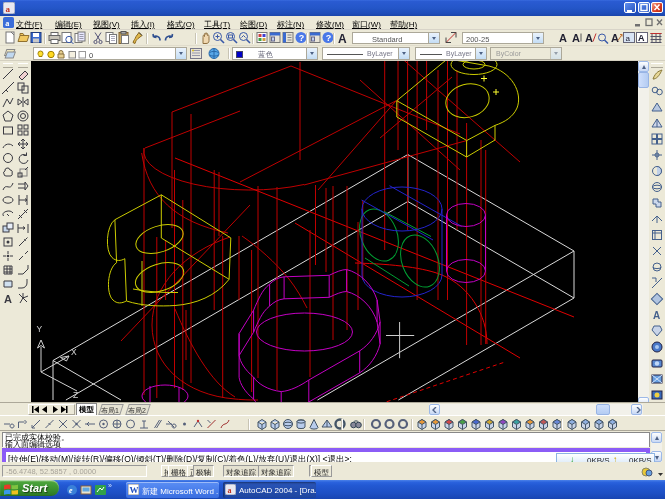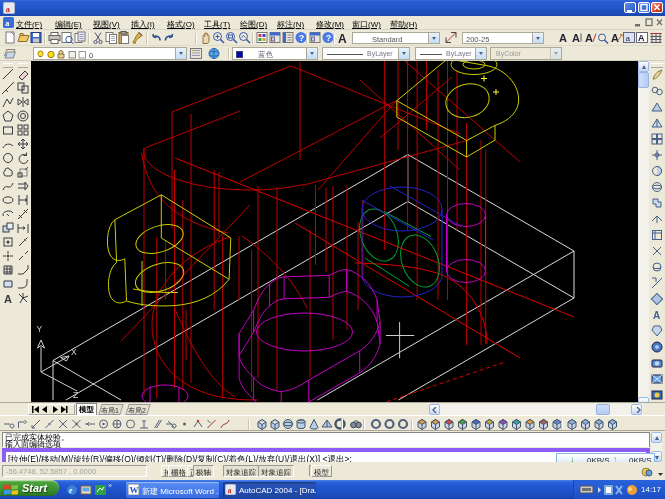--- a/index.html
+++ b/index.html
@@ -983,19 +983,6 @@
       </svg>
     <span style="position:absolute;left:16px;top:4px;">AutoCAD 2004 - [Dra...</span>
   </div>
-  <div id="tray">
-    <svg class="abs" style="left:6px;top:4px" width="62" height="12" viewBox="0 0 62 12">
-      <rect x="0" y="2" width="13" height="7" rx="1" fill="#c8c8c8" stroke="#555"></rect>
-        <rect x="2" y="4" width="9" height="3" fill="#707070"></rect>
-      <path d="M18 3v6l3-3z" fill="#d0d8e8"></path>
-      <rect x="24" y="1" width="9" height="10" fill="#7aa8e0" rx="1"></rect>
-        <rect x="26" y="3" width="5" height="6" fill="#fff"></rect>
-      <path d="M36 2l6 8M36 10l6-8" stroke="#90b8f0" stroke-width="2"></path>
-      <circle cx="52" cy="6" r="5" fill="#f0a030"></circle>
-        <circle cx="50" cy="5" r="2" fill="#ffd080"></circle>
-    </svg>
-    <div class="abs" style="left:67px;top:5px;color:#fff;font-size:8px;">14:17</div>
-  </div>
 </div>
 
 </body></html>

